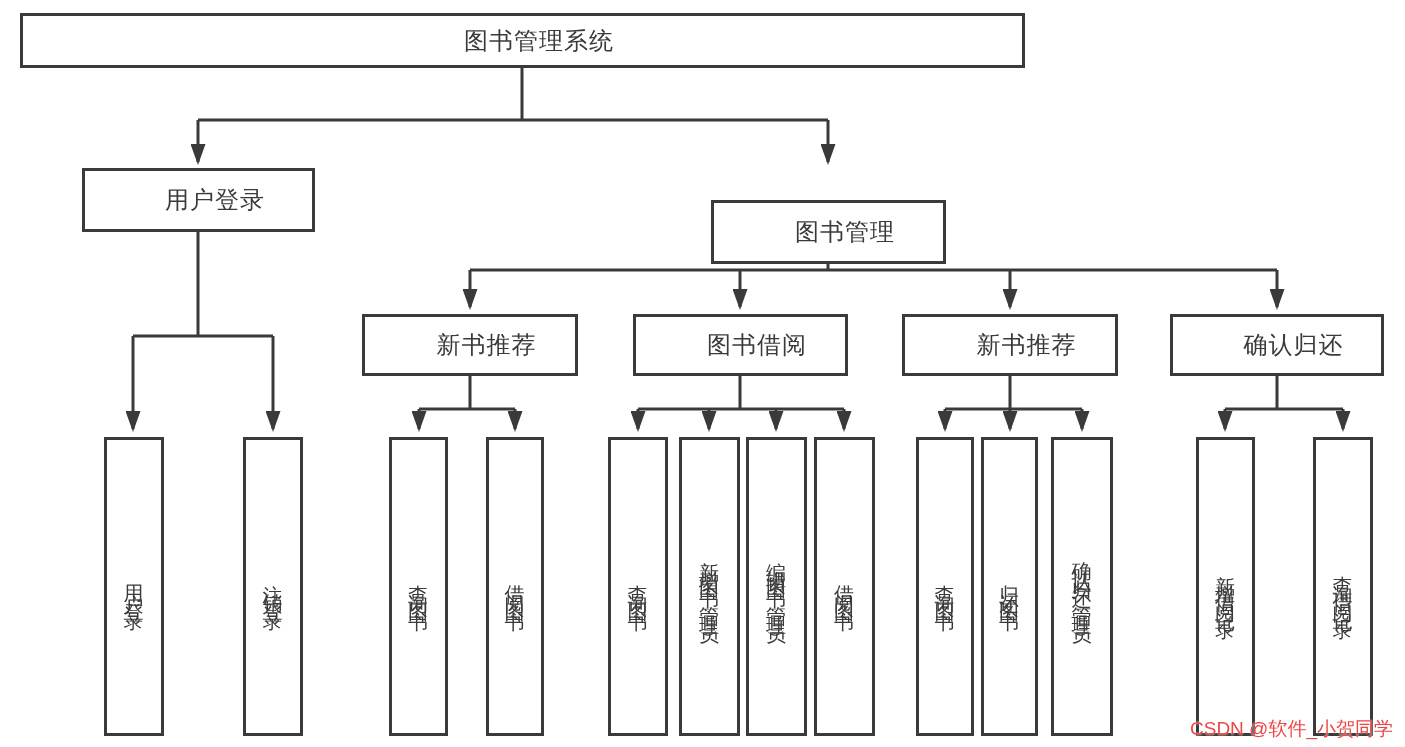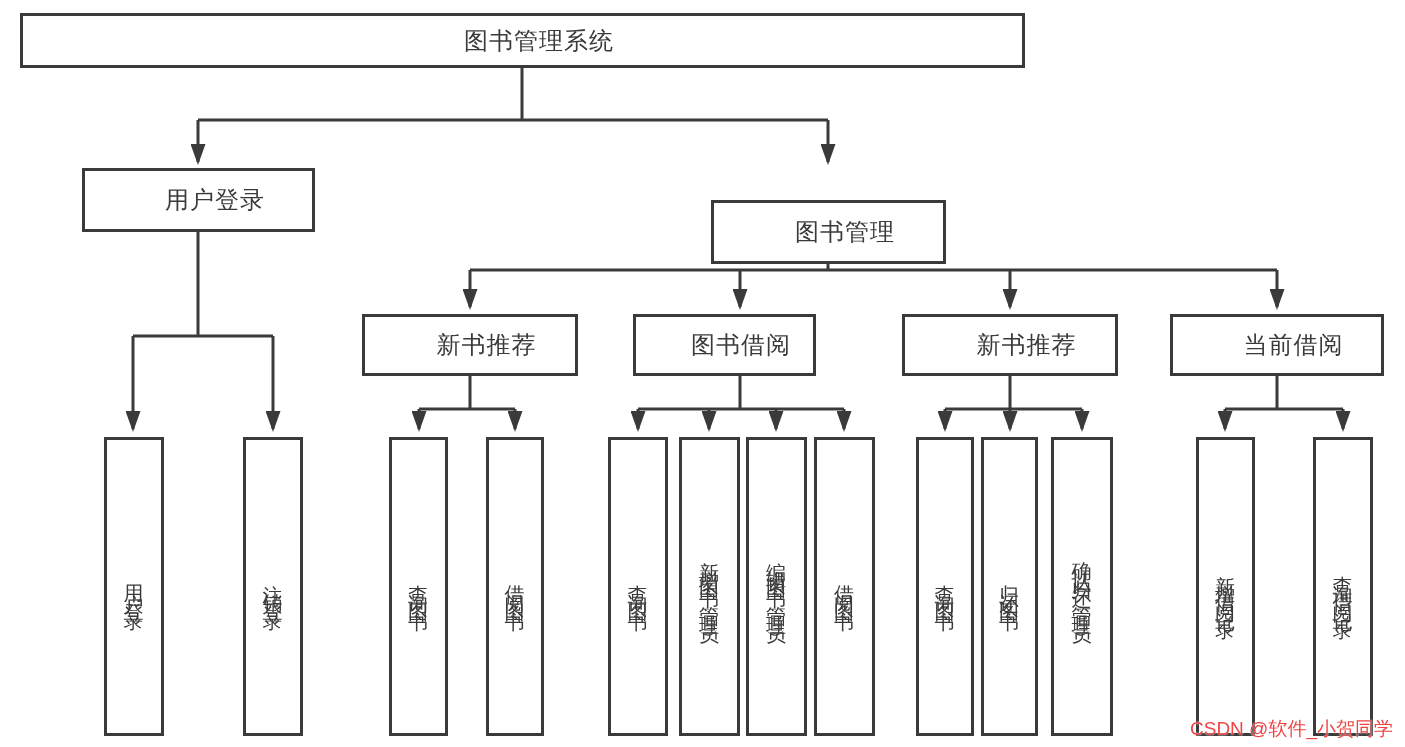--- a/index.html
+++ b/index.html
@@ -44,7 +44,7 @@
   
   .lv3 { top: 314px; height: 62px; }
   .n-newbook { left: 362px;  width: 216px; }
-  .n-borrow  { left: 633px;  width: 183px; font-family: Liberation Serif, serif; }
+  .n-borrow  { left: 633px;  width: 215px; font-family: Liberation Serif, serif; }
   .n-current { left: 902px;  width: 216px; }
   .n-records { left: 1170px; width: 214px; }
   

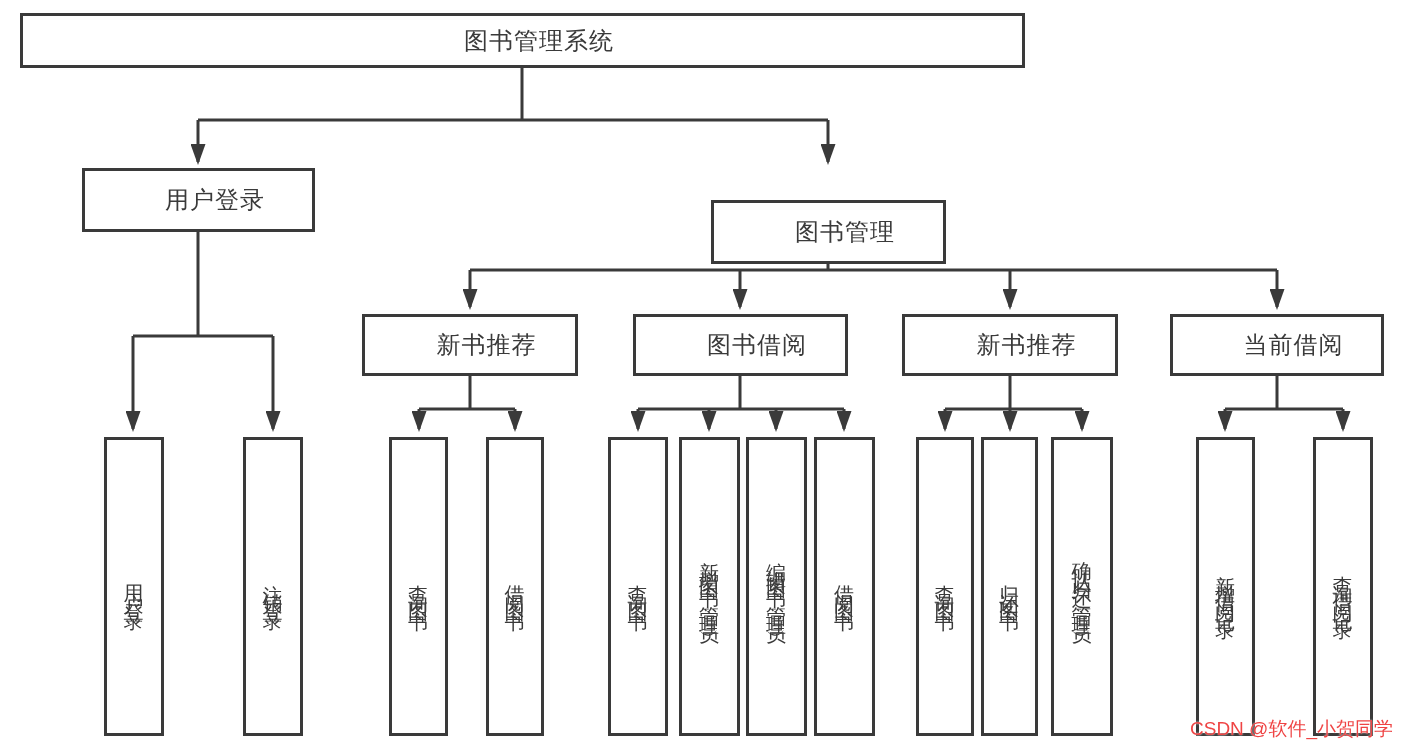--- a/index.html
+++ b/index.html
@@ -128,7 +128,7 @@
   <div class="box h lv3 n-newbook">新书推荐</div>
   <div class="box h lv3 n-borrow">图书借阅</div>
   <div class="box h lv3 n-current">新书推荐</div>
-  <div class="box h lv3 n-records">当前借阅</div>
+  <div class="box h lv3 n-records">确认归还</div>
 
   <div class="box v lv4 n-l1">用户登录</div>
   <div class="box v lv4 n-l2">注销登录</div>

